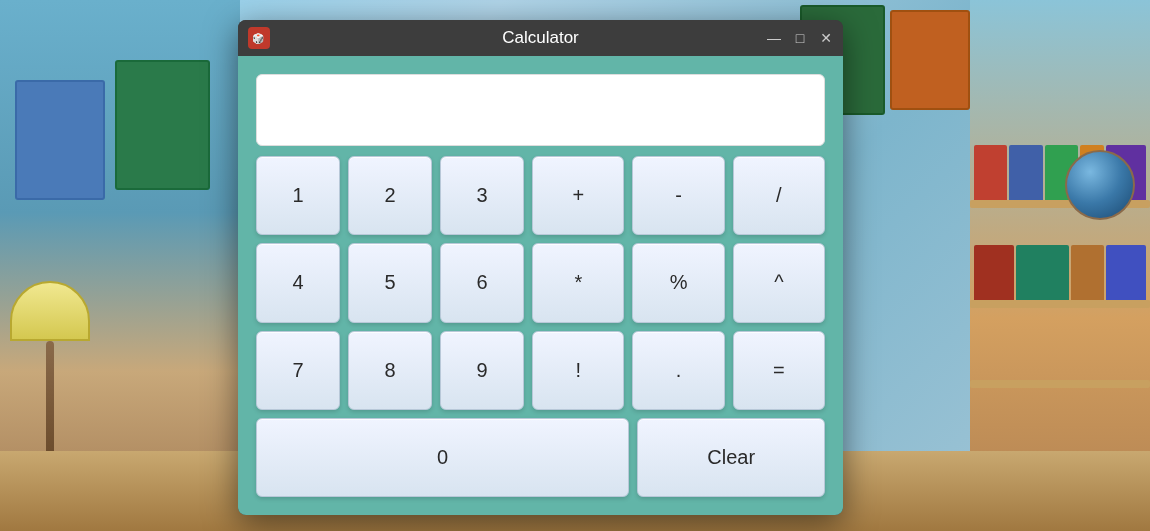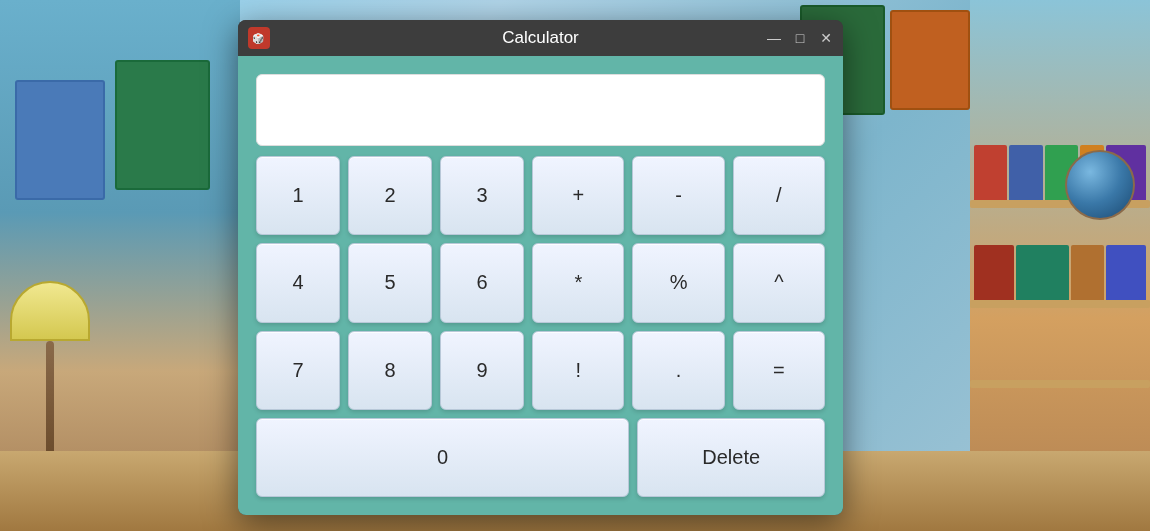--- a/index.html
+++ b/index.html
@@ -347,7 +347,6 @@
 
       <div class="calc-row">
         <button class="calc-btn wide">0</button>
-        <button class="calc-btn action">Delete</button>
       </div>
 
     </div>

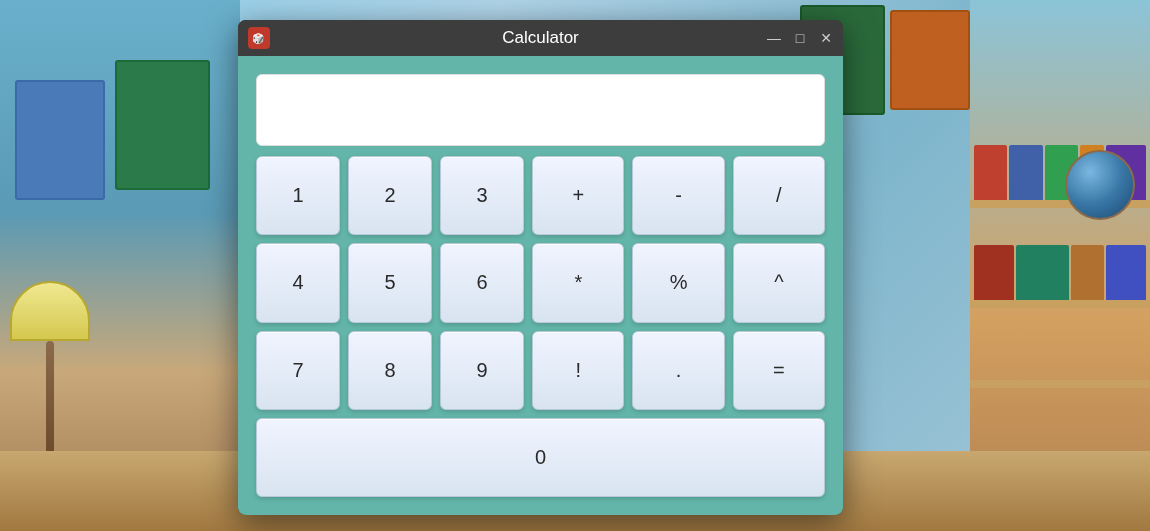--- a/index.html
+++ b/index.html
@@ -347,6 +347,7 @@
 
       <div class="calc-row">
         <button class="calc-btn wide">0</button>
+        <button class="calc-btn action">Clear</button>
       </div>
 
     </div>

